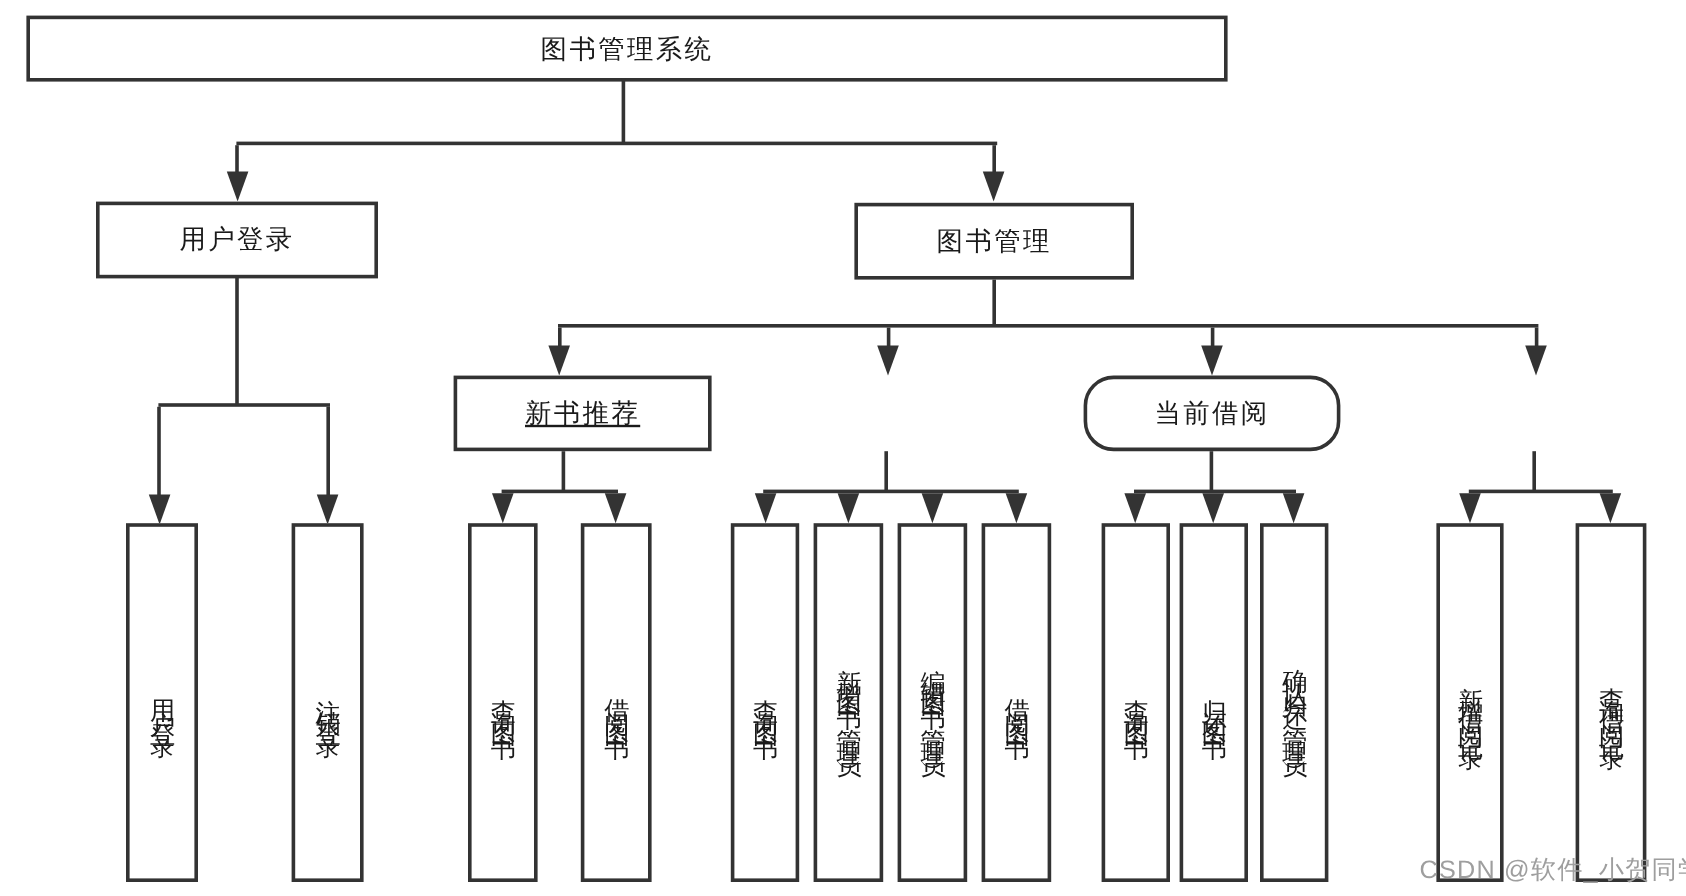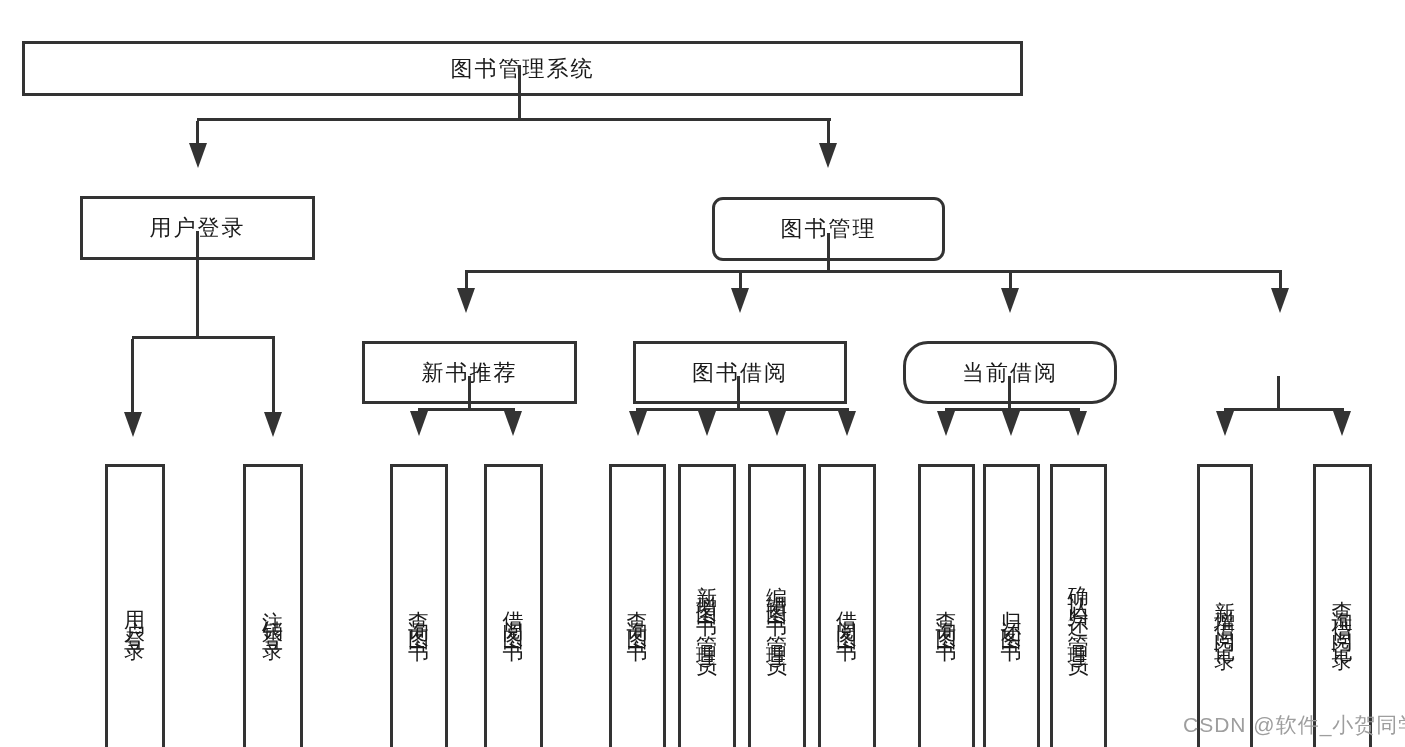--- a/index.html
+++ b/index.html
@@ -25,7 +25,6 @@
     display: flex;
     align-items: center;
     justify-content: center;
-    margin-top: 28px;
   }
   .node-label {
     font-size: 22px;

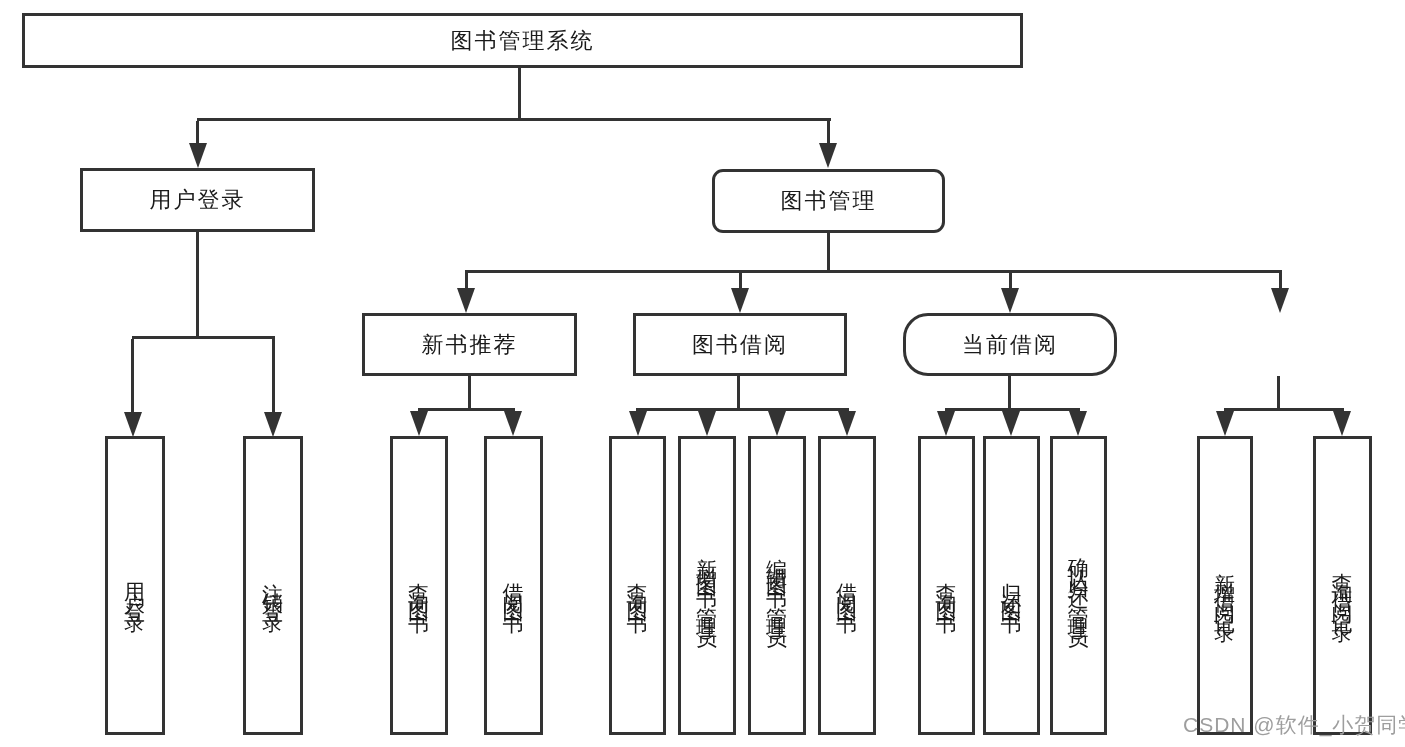--- a/index.html
+++ b/index.html
@@ -79,7 +79,7 @@
   <div class="box" style="left:80px; top:168px; width:235px; height:64px;">
     <span class="node-label">用户登录</span>
   </div>
-  <div class="box" style="left:712px; top:169px; width:233px; height:64px;border-radius:11px;">
+  <div class="box" style="left:712px; top:169px; width:233px; height:64px;">
     <span class="node-label">图书管理</span>
   </div>
 

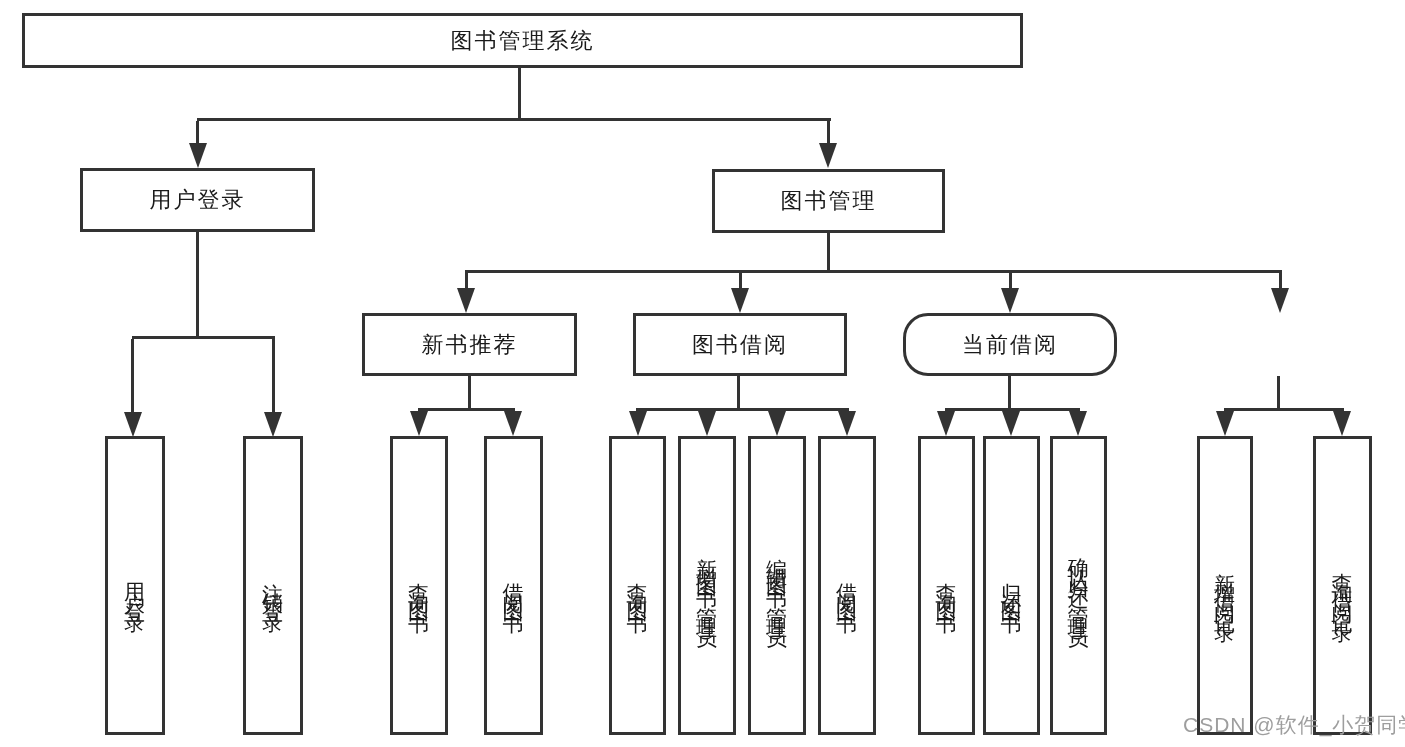--- a/index.html
+++ b/index.html
@@ -101,7 +101,7 @@
   <div class="vline" style="left:1279px; top:273px; height:17px;"></div>
   <div class="arrow" style="left:1271px; top:288px;"></div>
 
-  <div class="box" style="left:362px; top:313px; width:215px; height:63px;">
+  <div class="box" style="left:378px; top:313px; width:215px; height:63px;text-decoration:underline;">
     <span class="node-label">新书推荐</span>
   </div>
   <div class="box" style="left:633px; top:313px; width:214px; height:63px;">

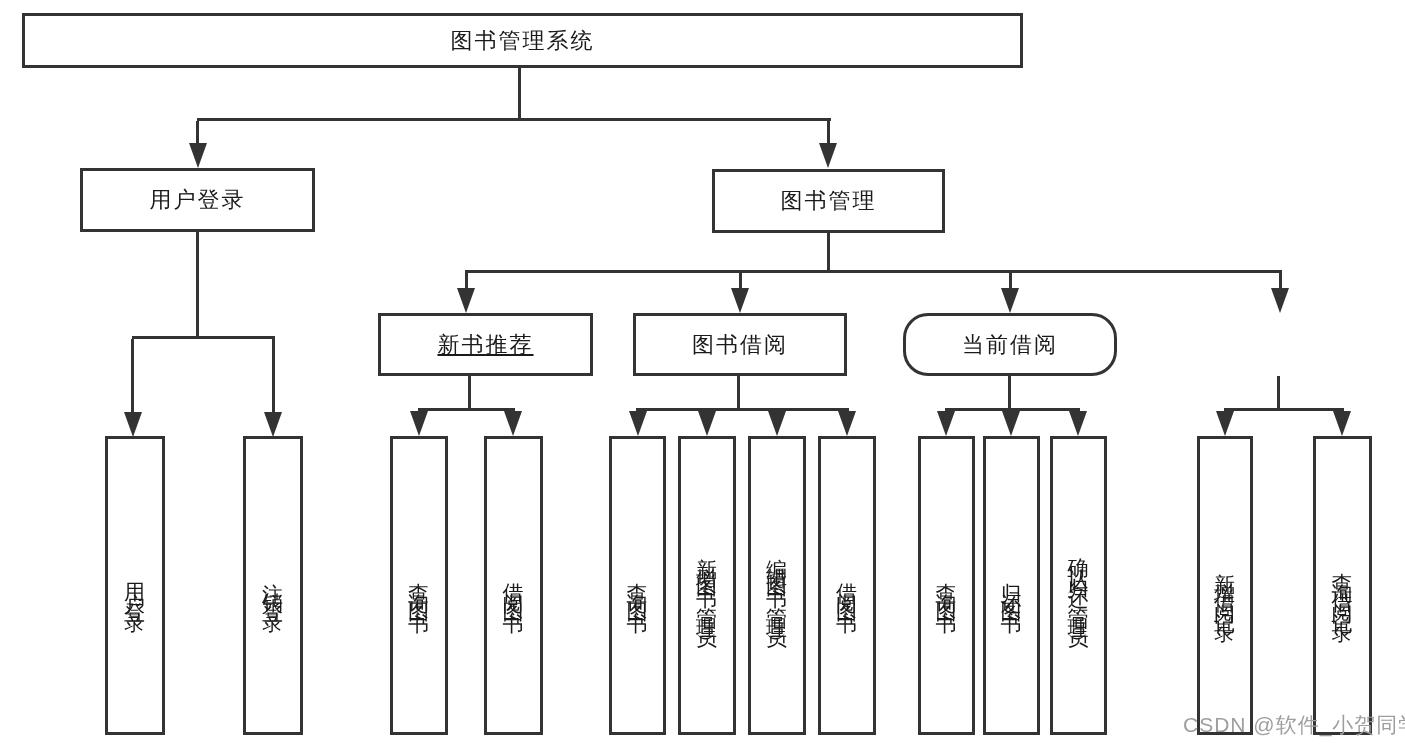--- a/index.html
+++ b/index.html
@@ -104,9 +104,6 @@
   <div class="box" style="left:378px; top:313px; width:215px; height:63px;text-decoration:underline;">
     <span class="node-label">新书推荐</span>
   </div>
-  <div class="box" style="left:633px; top:313px; width:214px; height:63px;">
-    <span class="node-label">图书借阅</span>
-  </div>
   <div class="box" style="left:903px; top:313px; width:214px; height:63px;border-radius:25px;">
     <span class="node-label">当前借阅</span>
   </div>

